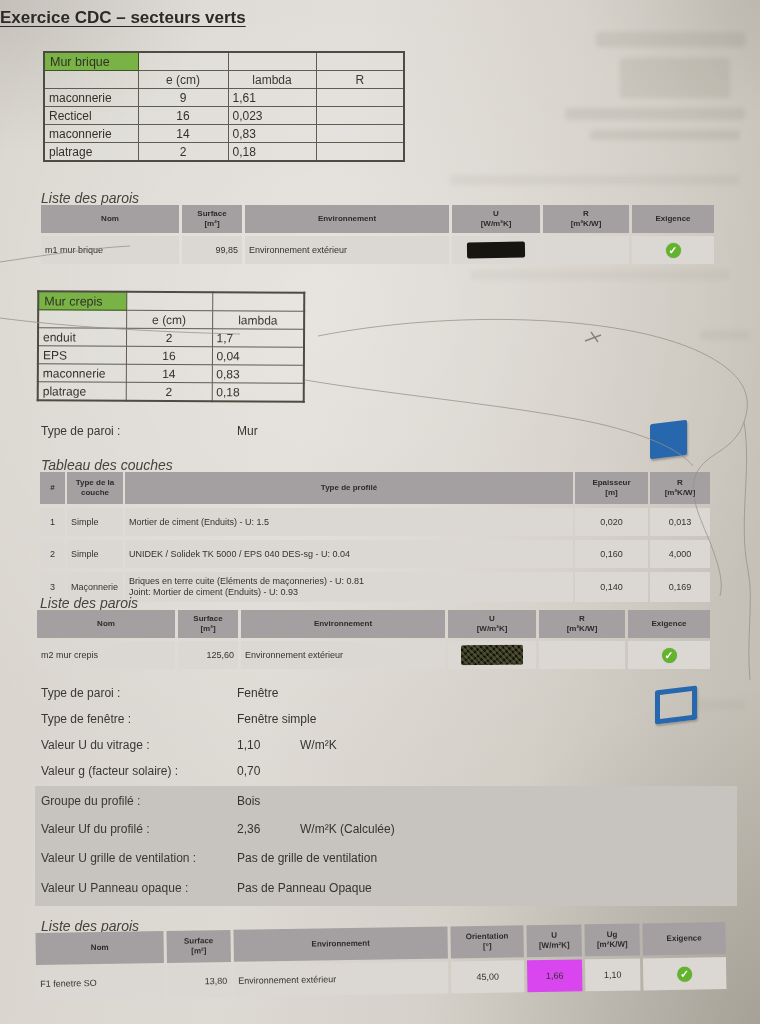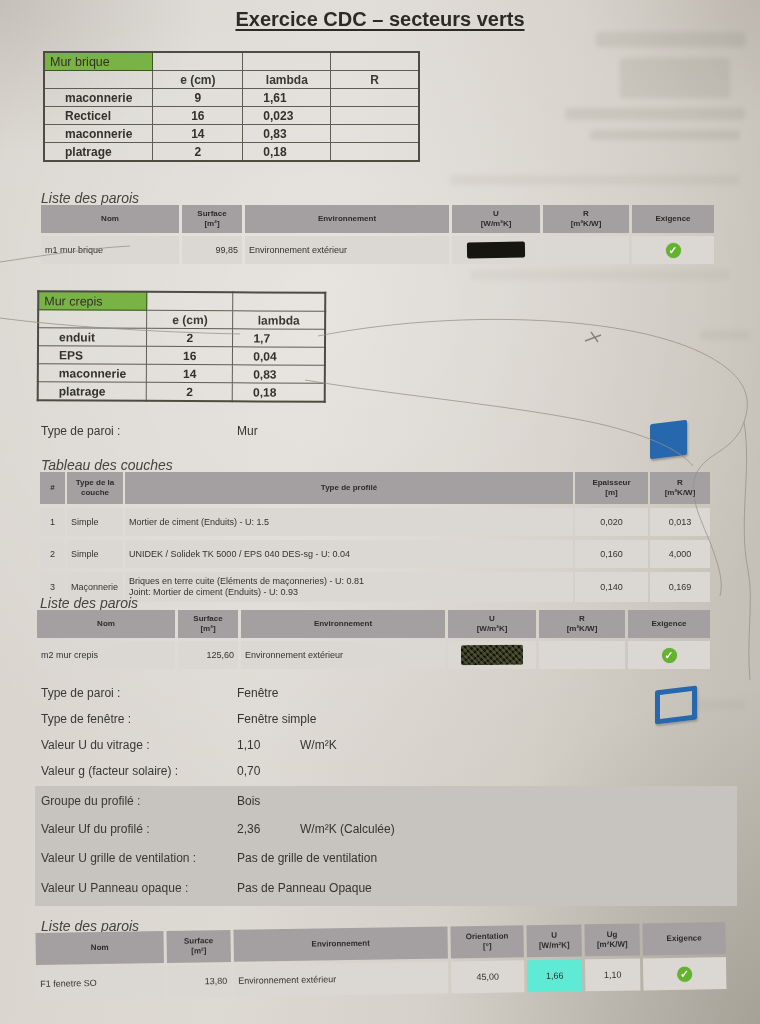--- a/index.html
+++ b/index.html
@@ -16,8 +16,8 @@
   #sheet{position:absolute;inset:0;color:#33312b;}
 
   .title{
-    position:absolute;left:0;right:0;top:8px;text-align:center;
-    font-size:20px;font-weight:bold;color:#2b2a25;
+    position:absolute;left:0;right:0;top:8px;
+    font-size:17px;font-weight:bold;color:#2b2a25;
     text-decoration:underline;text-underline-offset:3px;
   }
 

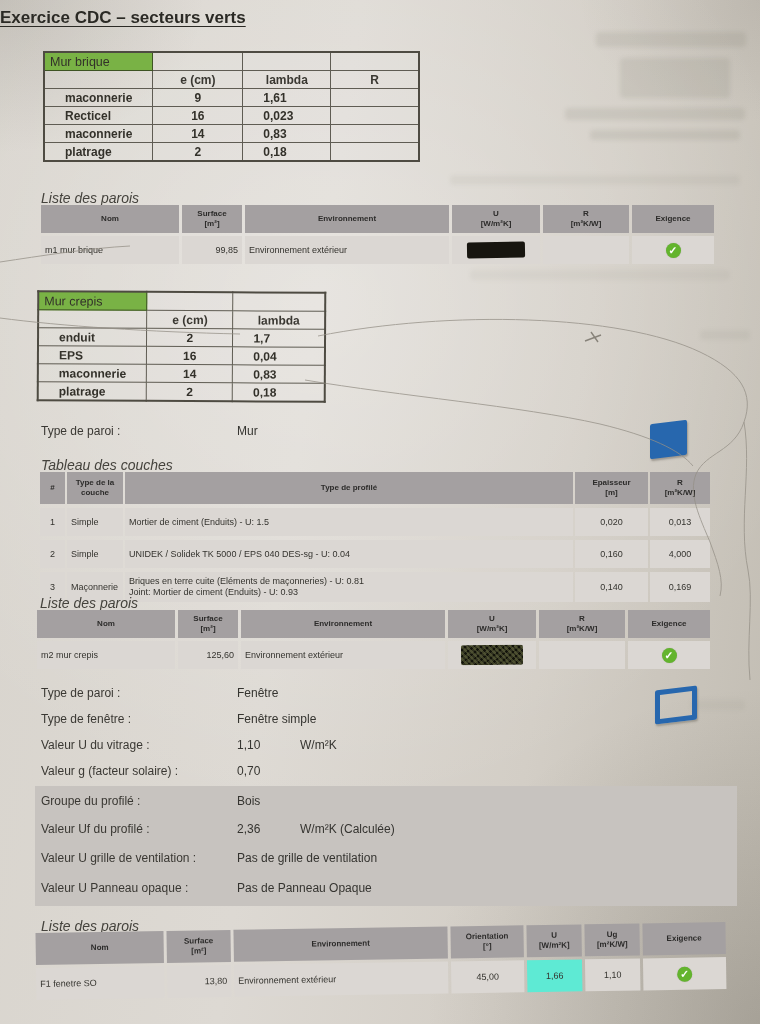--- a/index.html
+++ b/index.html
@@ -23,7 +23,7 @@
 
   
   .btable{border-collapse:collapse;font-size:12px;color:#33312a;border:2px solid #4e4b42;position:absolute;}
-  .btable td{border:1px solid #5f5c53;height:17px;padding:0 20px;background:rgba(255,255,255,0.06);font-weight:bold;}
+  .btable td{border:1px solid #5f5c53;height:17px;padding:0 4px;background:rgba(255,255,255,0.06);}
   .btable td.name{text-align:left;}
   .btable td.ctr{text-align:center;}
   .btable td.rgt{text-align:left;}

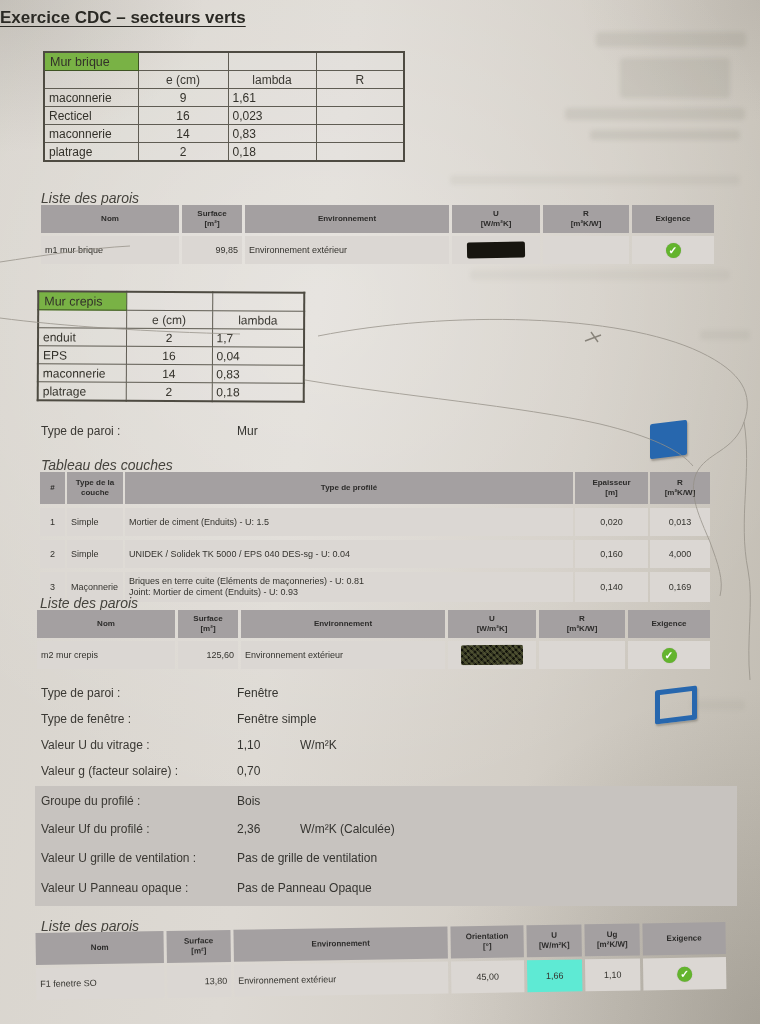--- a/index.html
+++ b/index.html
@@ -358,7 +358,7 @@
       <td class="righted" style="background: rgb(219, 215, 211);">13,80</td>
       <td class="lefted" style="background: rgb(219, 215, 211);">Environnement extérieur</td>
       <td class="ctred" style="background: rgb(219, 215, 211);">45,00</td>
-      <td class="ctred" style="background: #5eead4;">1,66</td>
+      <td class="ctred" style="background: #d946ef;">1,66</td>
       <td class="ctred" style="background: rgb(219, 215, 211);">1,10</td>
       <td class="ctred" style="background: rgb(219, 215, 211);"><span class="check" style="background: rgb(99, 180, 45);">✓</span></td>
     </tr>

